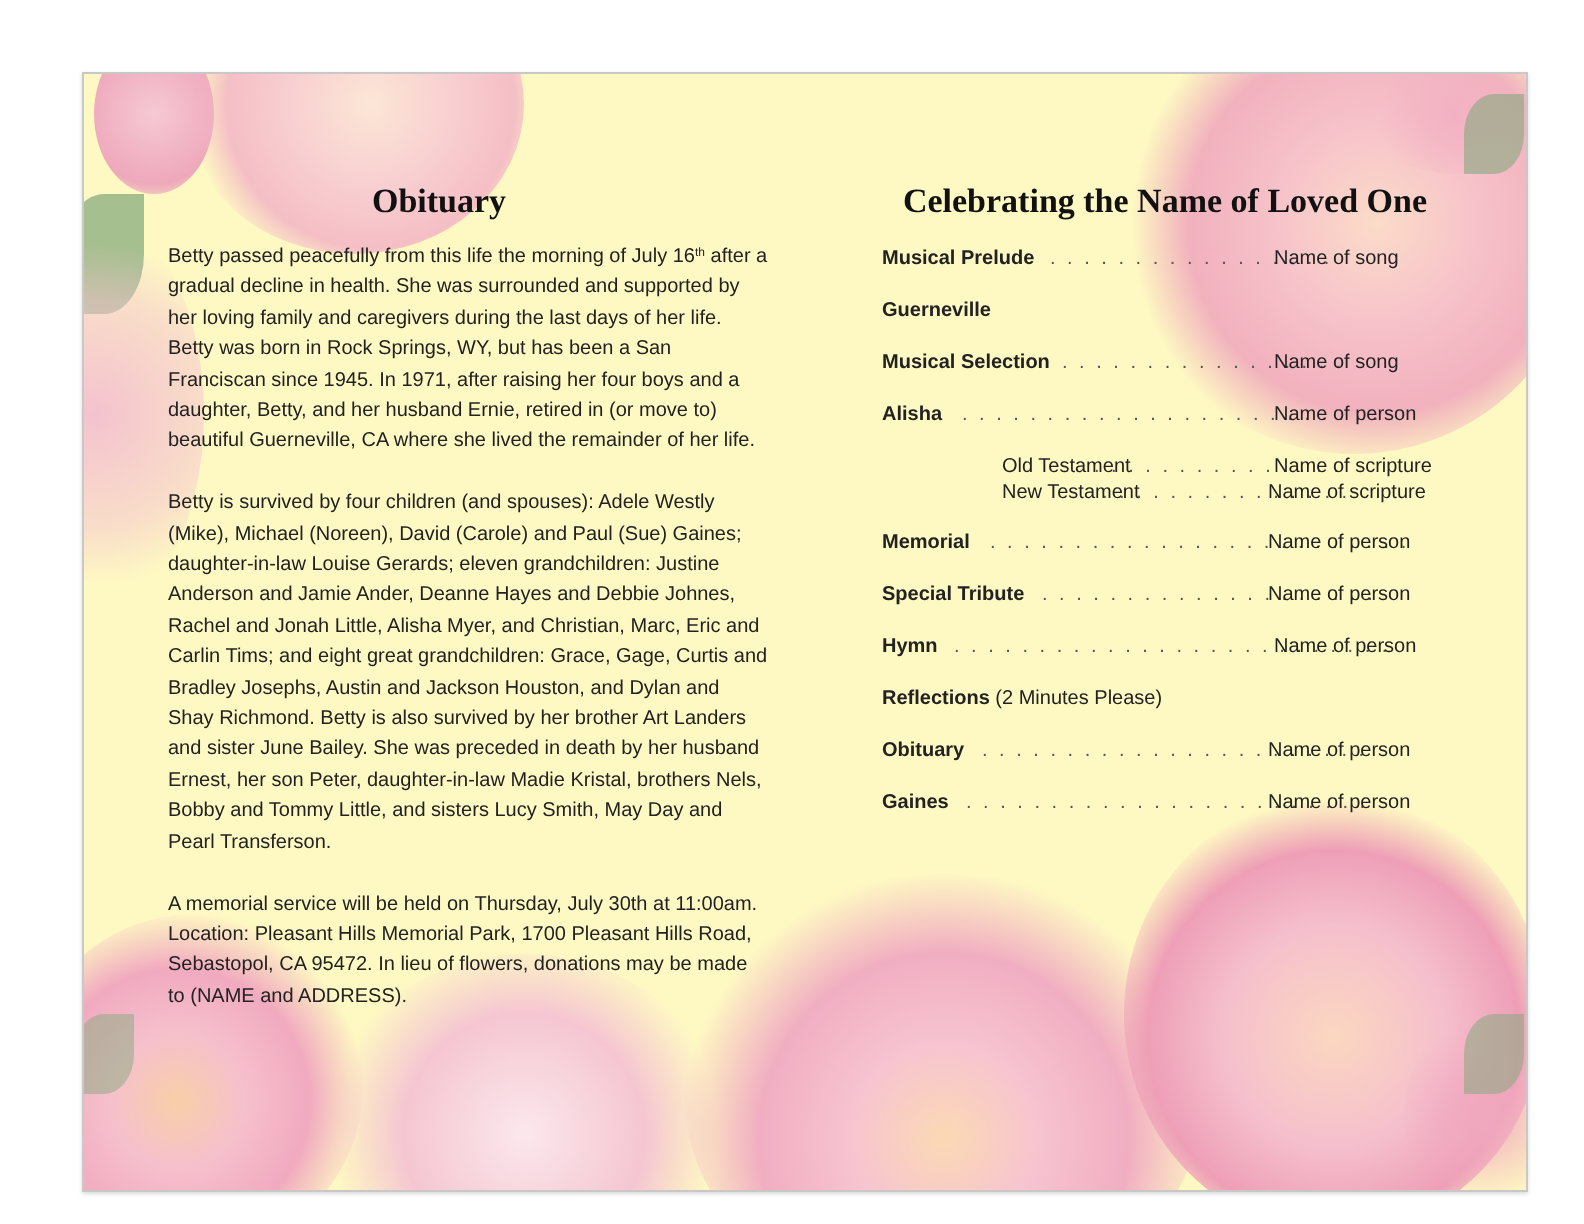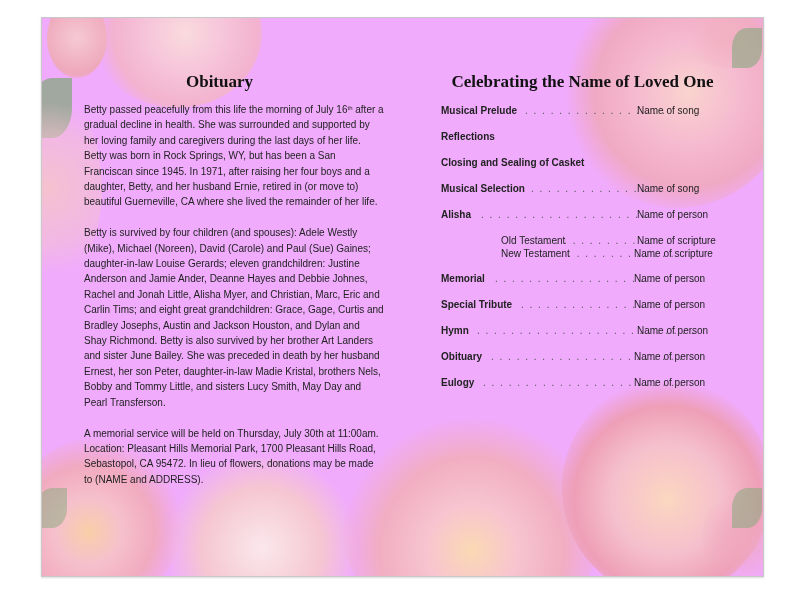--- a/index.html
+++ b/index.html
@@ -4,7 +4,7 @@
 <style>
   html,body{margin:0;padding:0;background:#ffffff;}
   body{width:792px;height:612px;position:relative;overflow:hidden;font-family:"Liberation Sans",sans-serif;}
-  .page{position:absolute;left:41px;top:17px;width:721px;height:558px;border:1px solid #c8c8c8;box-shadow:0 1px 2px rgba(0,0,0,.15);overflow:hidden;background:#f0abfc;text-decoration:underline;}
+  .page{position:absolute;left:41px;top:36px;width:721px;height:558px;border:1px solid #c8c8c8;box-shadow:0 1px 2px rgba(0,0,0,.15);overflow:hidden;background:#fef9c3;text-decoration:underline;}
   .bg{position:absolute;inset:0;}
   .flower{position:absolute;border-radius:50%;}
   .leaf{position:absolute;border-radius:50% 0 50% 0;}

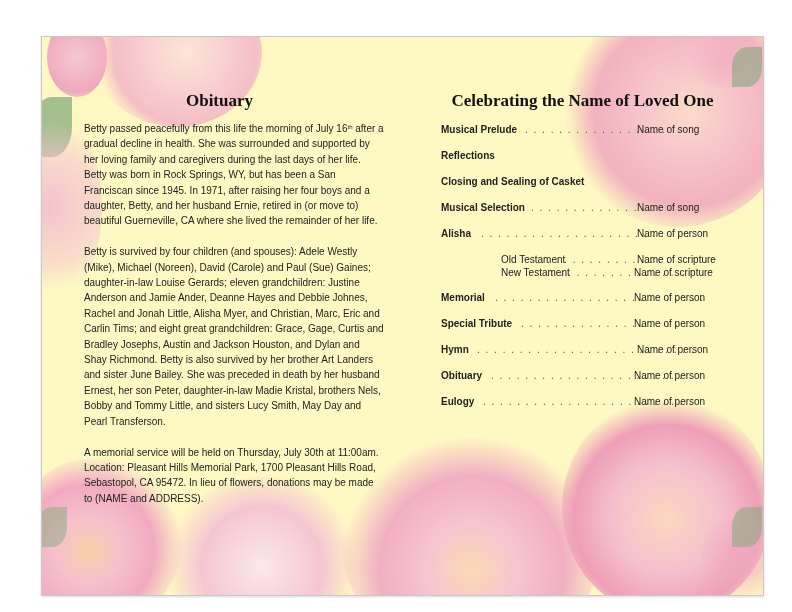--- a/index.html
+++ b/index.html
@@ -68,7 +68,7 @@
         <span class="val" style="left:196px">Name of song</span>
       </div>
       <div class="row">
-        <span class="lbl">Reflections</span>
+        <span class="lbl">Guerneville</span>
       </div>
       <div class="row">
         <span class="lbl">Closing and Sealing of Casket</span>

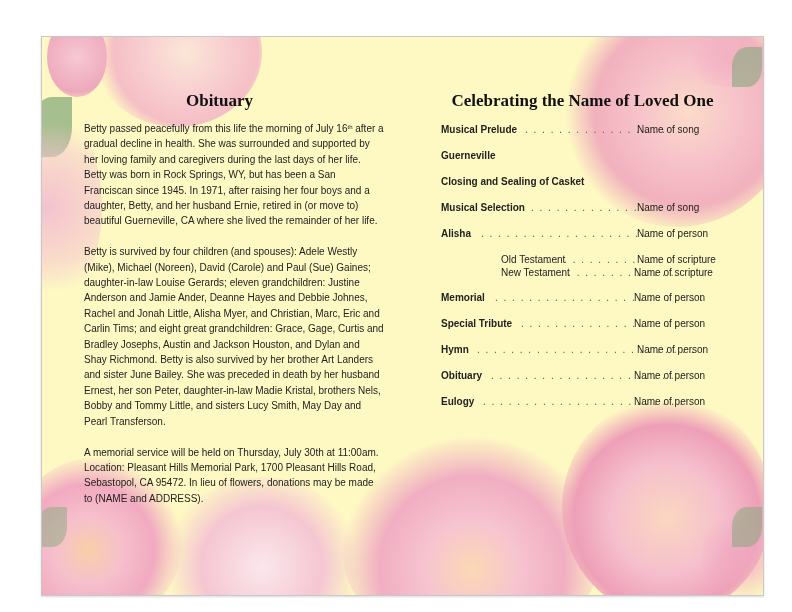--- a/index.html
+++ b/index.html
@@ -71,9 +71,6 @@
         <span class="lbl">Guerneville</span>
       </div>
       <div class="row">
-        <span class="lbl">Closing and Sealing of Casket</span>
-      </div>
-      <div class="row">
         <span class="lbl">Musical Selection</span>
         <span class="dots" style="left:90px">. . . . . . . . . . . . . . . . .</span>
         <span class="val" style="left:196px">Name of song</span>

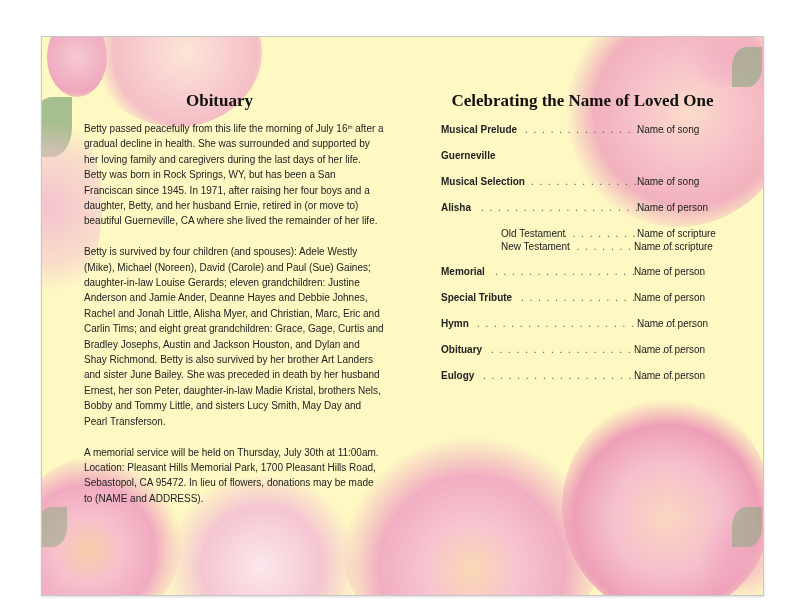--- a/index.html
+++ b/index.html
@@ -106,6 +106,9 @@
         <span class="val" style="left:196px">Name of person</span>
       </div>
       <div class="row">
+        <span class="lbl"><span>Reflections</span><span class="norm"> (2 Minutes Please)</span></span>
+      </div>
+      <div class="row">
         <span class="lbl">Obituary</span>
         <span class="dots" style="left:50px">. . . . . . . . . . . . . . . . . . . . . . .</span>
         <span class="val" style="left:193px">Name of person</span>

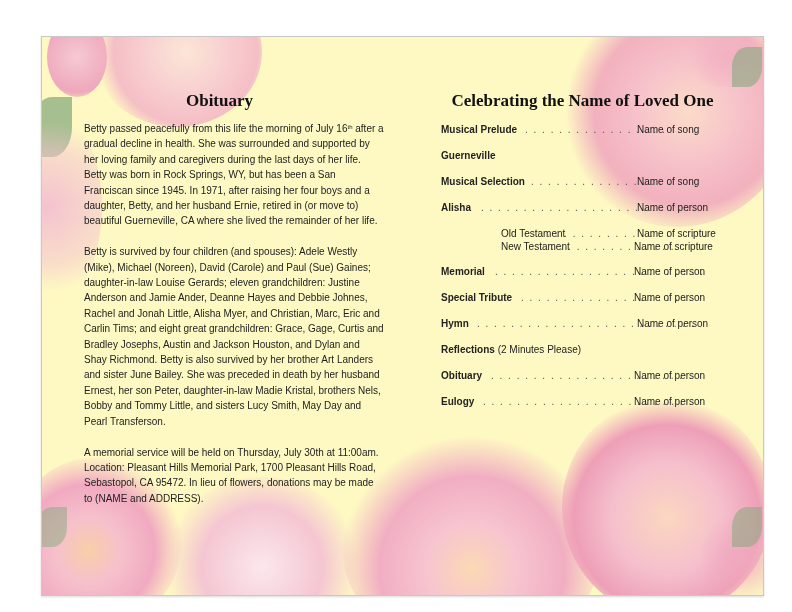--- a/index.html
+++ b/index.html
@@ -114,7 +114,7 @@
         <span class="val" style="left:193px">Name of person</span>
       </div>
       <div class="row">
-        <span class="lbl">Eulogy</span>
+        <span class="lbl">Gaines</span>
         <span class="dots" style="left:42px">. . . . . . . . . . . . . . . . . . . . . . . .</span>
         <span class="val" style="left:193px">Name of person</span>
       </div>

